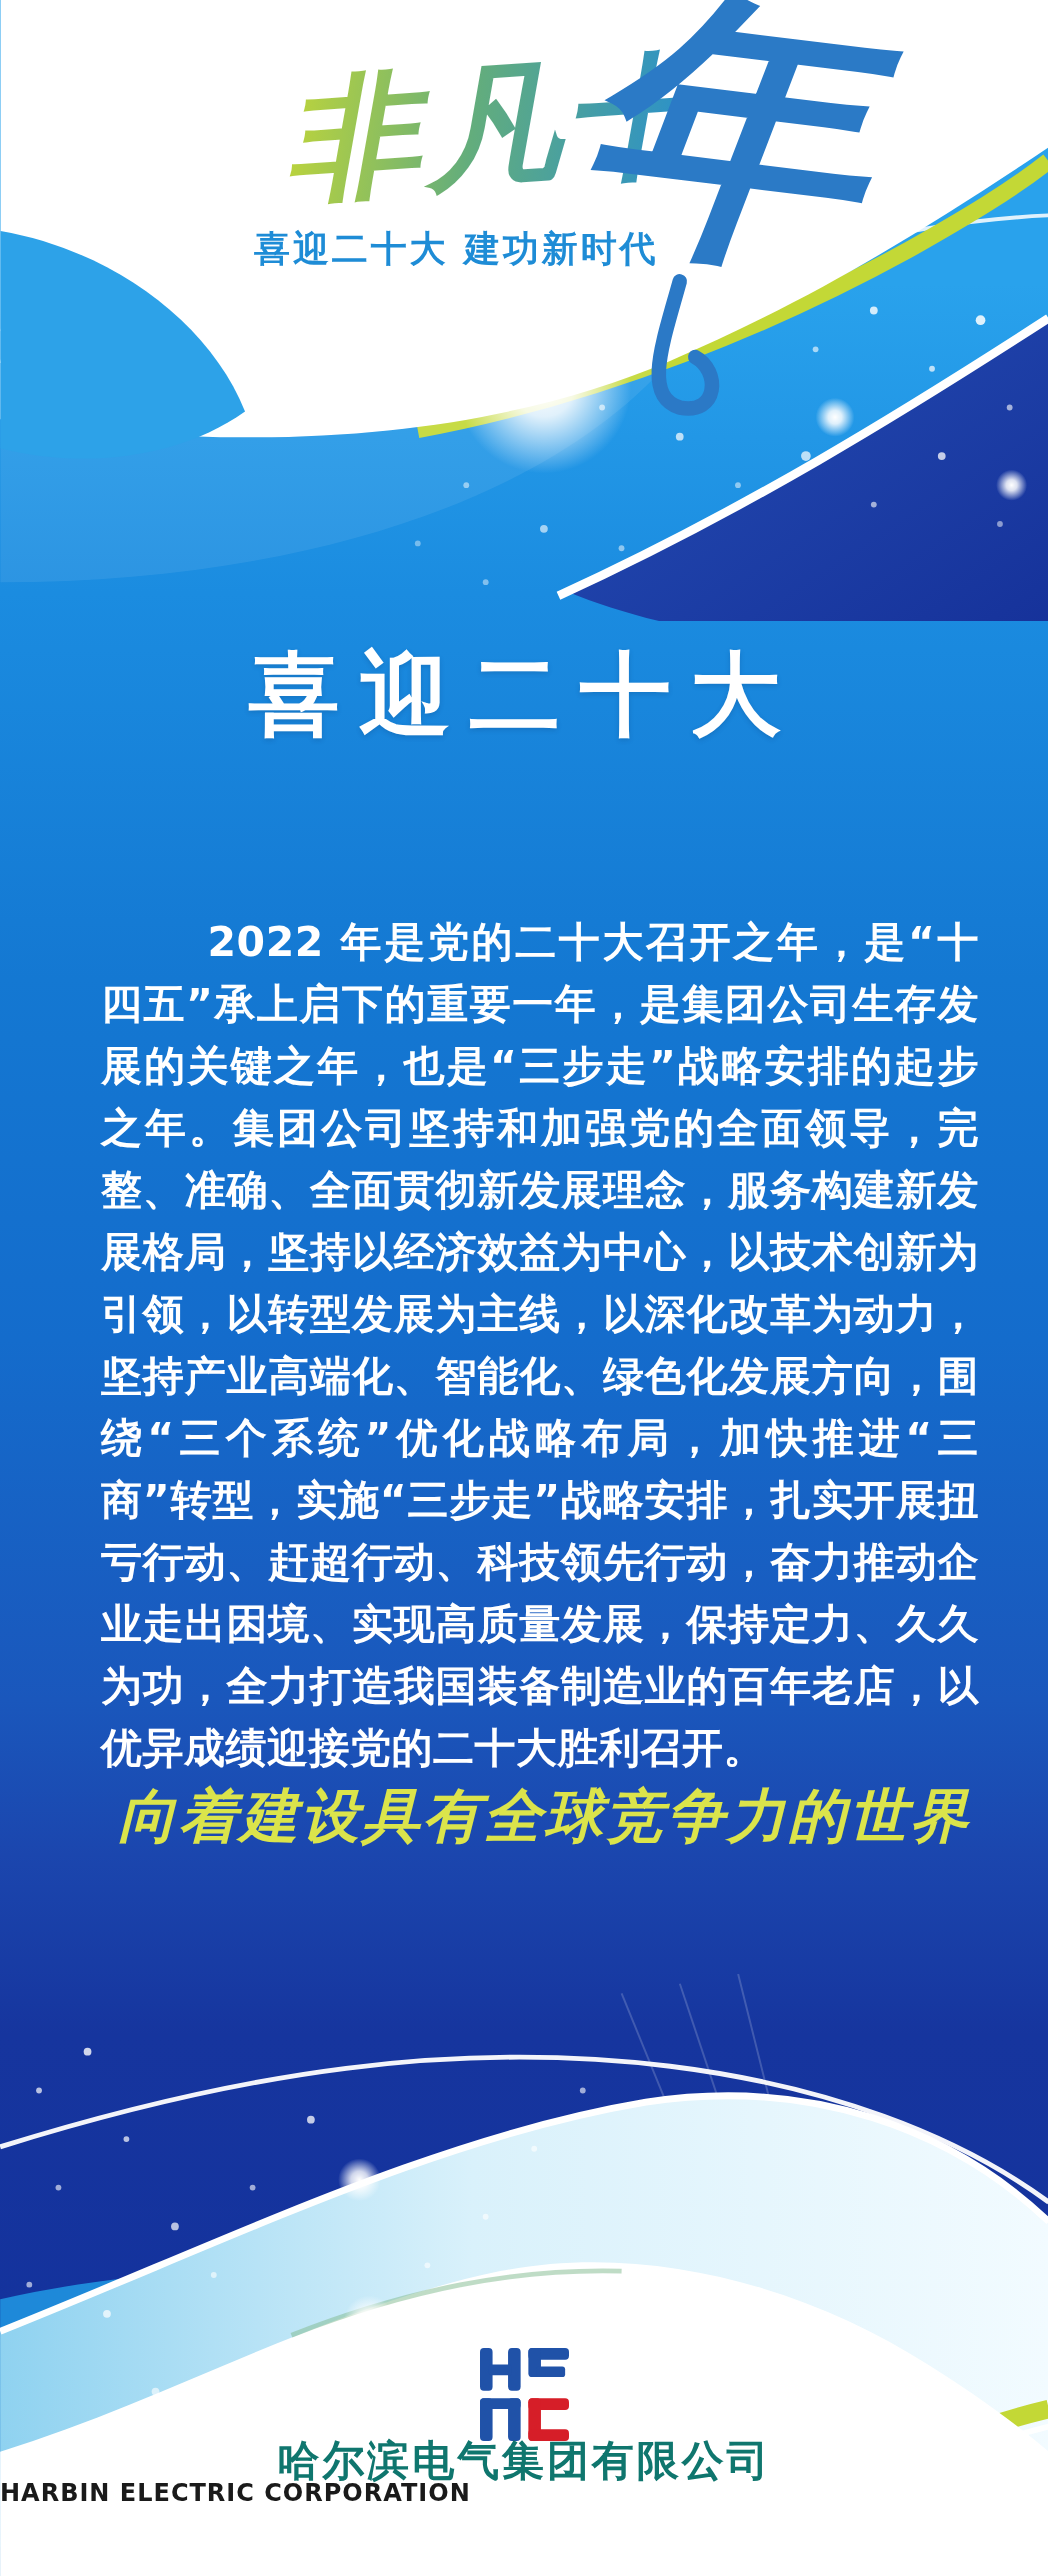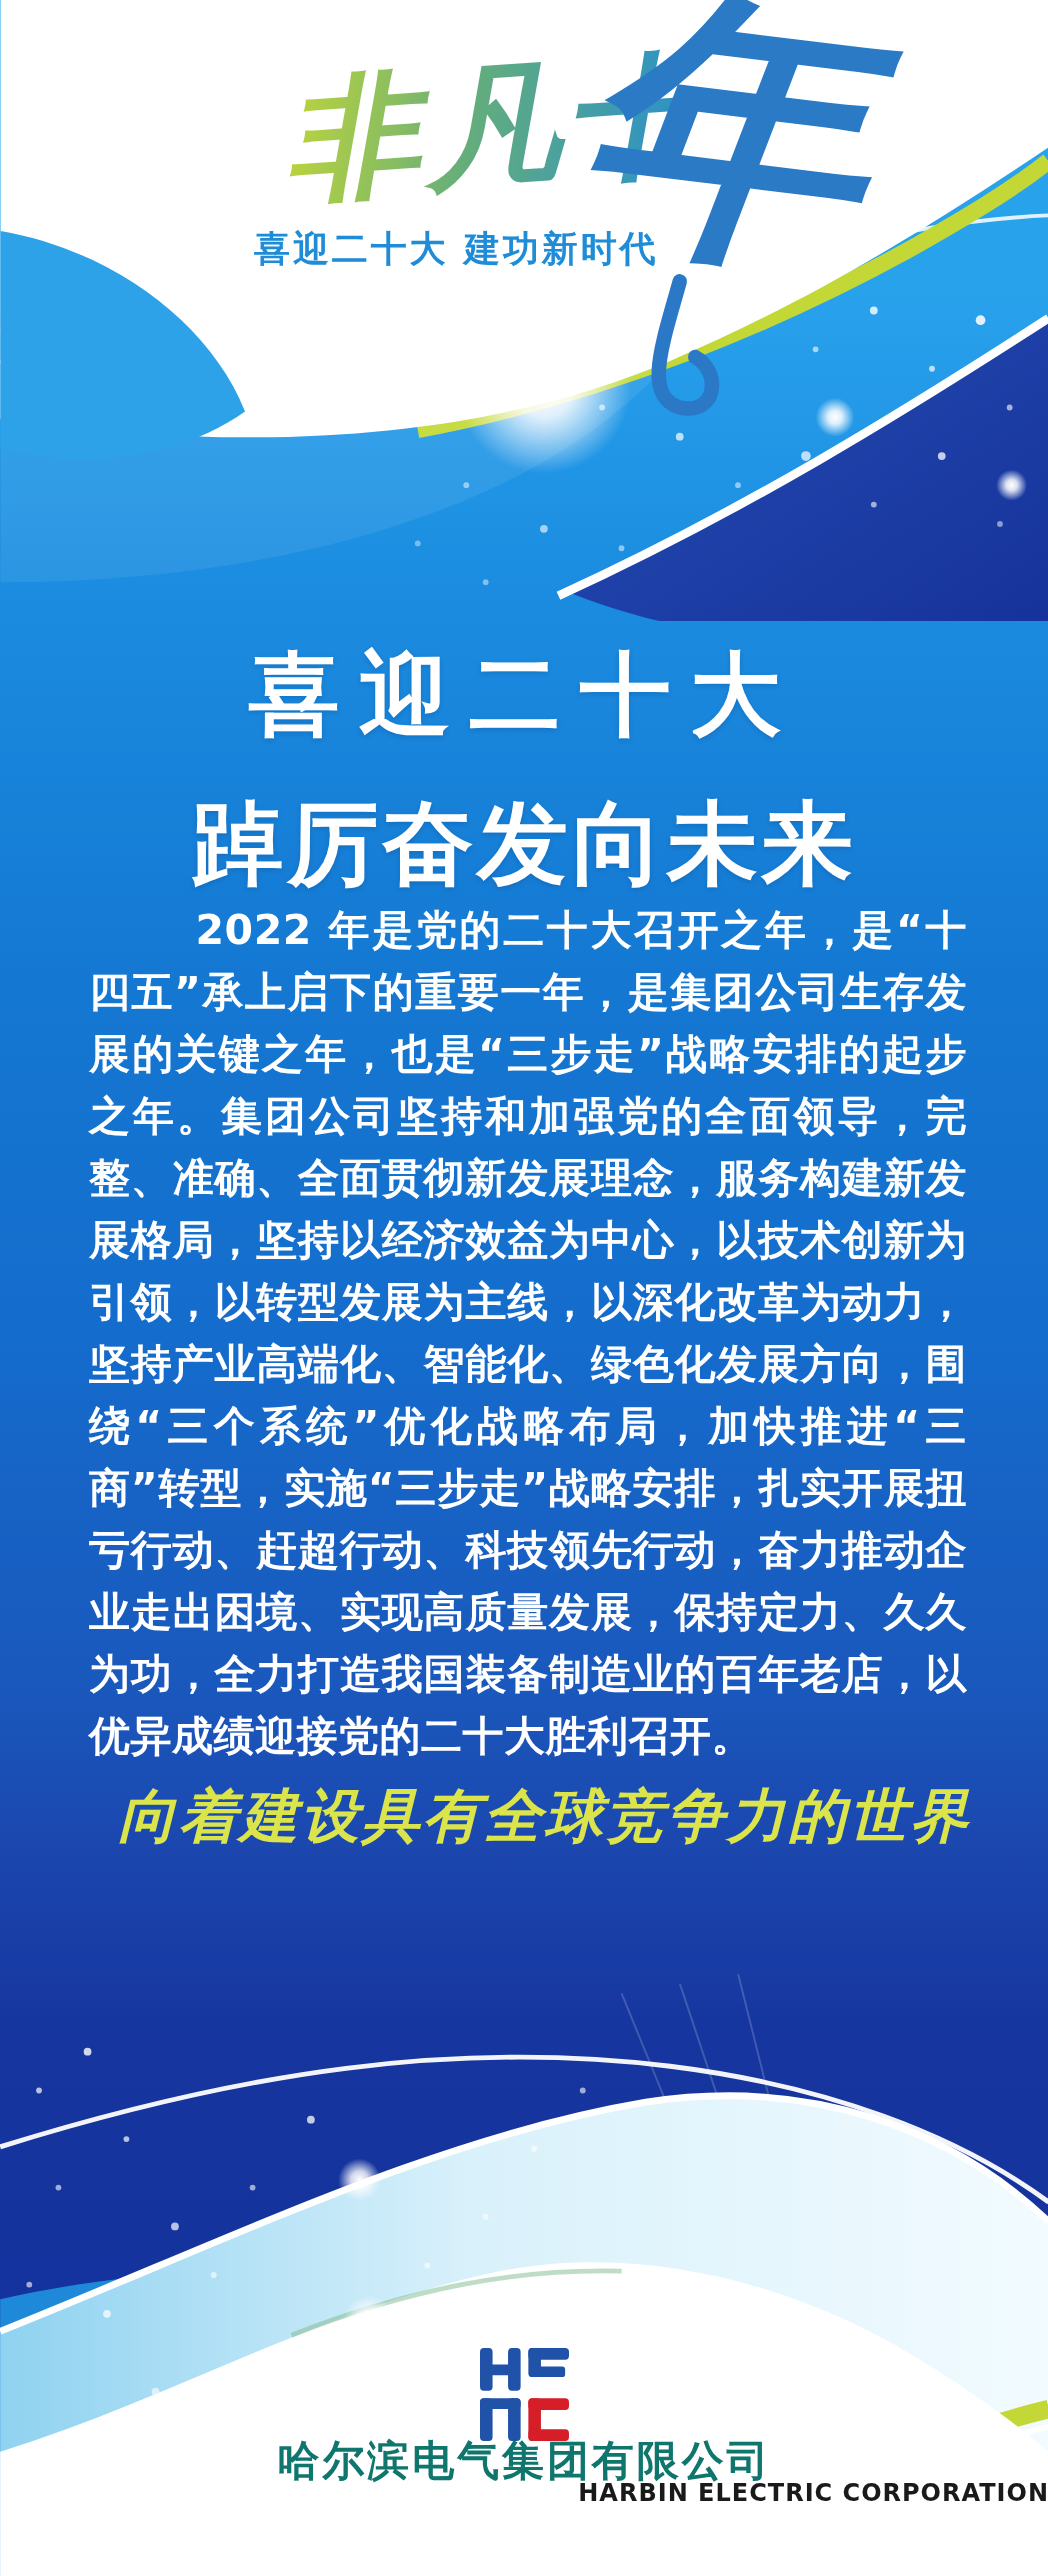--- a/index.html
+++ b/index.html
@@ -151,7 +151,6 @@
 
   <div class="hero">
     <div class="t1">喜迎二十大</div>
-    <div class="t2">踔厉奋发向未来</div>
   </div>
 
   <p class="body-text">2022 年是党的二十大召开之年，是“十四五”承上启下的重要一年，是集团公司生存发展的关键之年，也是“三步走”战略安排的起步之年。集团公司坚持和加强党的全面领导，完整、准确、全面贯彻新发展理念，服务构建新发展格局，坚持以经济效益为中心，以技术创新为引领，以转型发展为主线，以深化改革为动力，坚持产业高端化、智能化、绿色化发展方向，围绕“三个系统”优化战略布局，加快推进“三商”转型，实施“三步走”战略安排，扎实开展扭亏行动、赶超行动、科技领先行动，奋力推动企业走出困境、实现高质量发展，保持定力、久久为功，全力打造我国装备制造业的百年老店，以优异成绩迎接党的二十大胜利召开。</p>

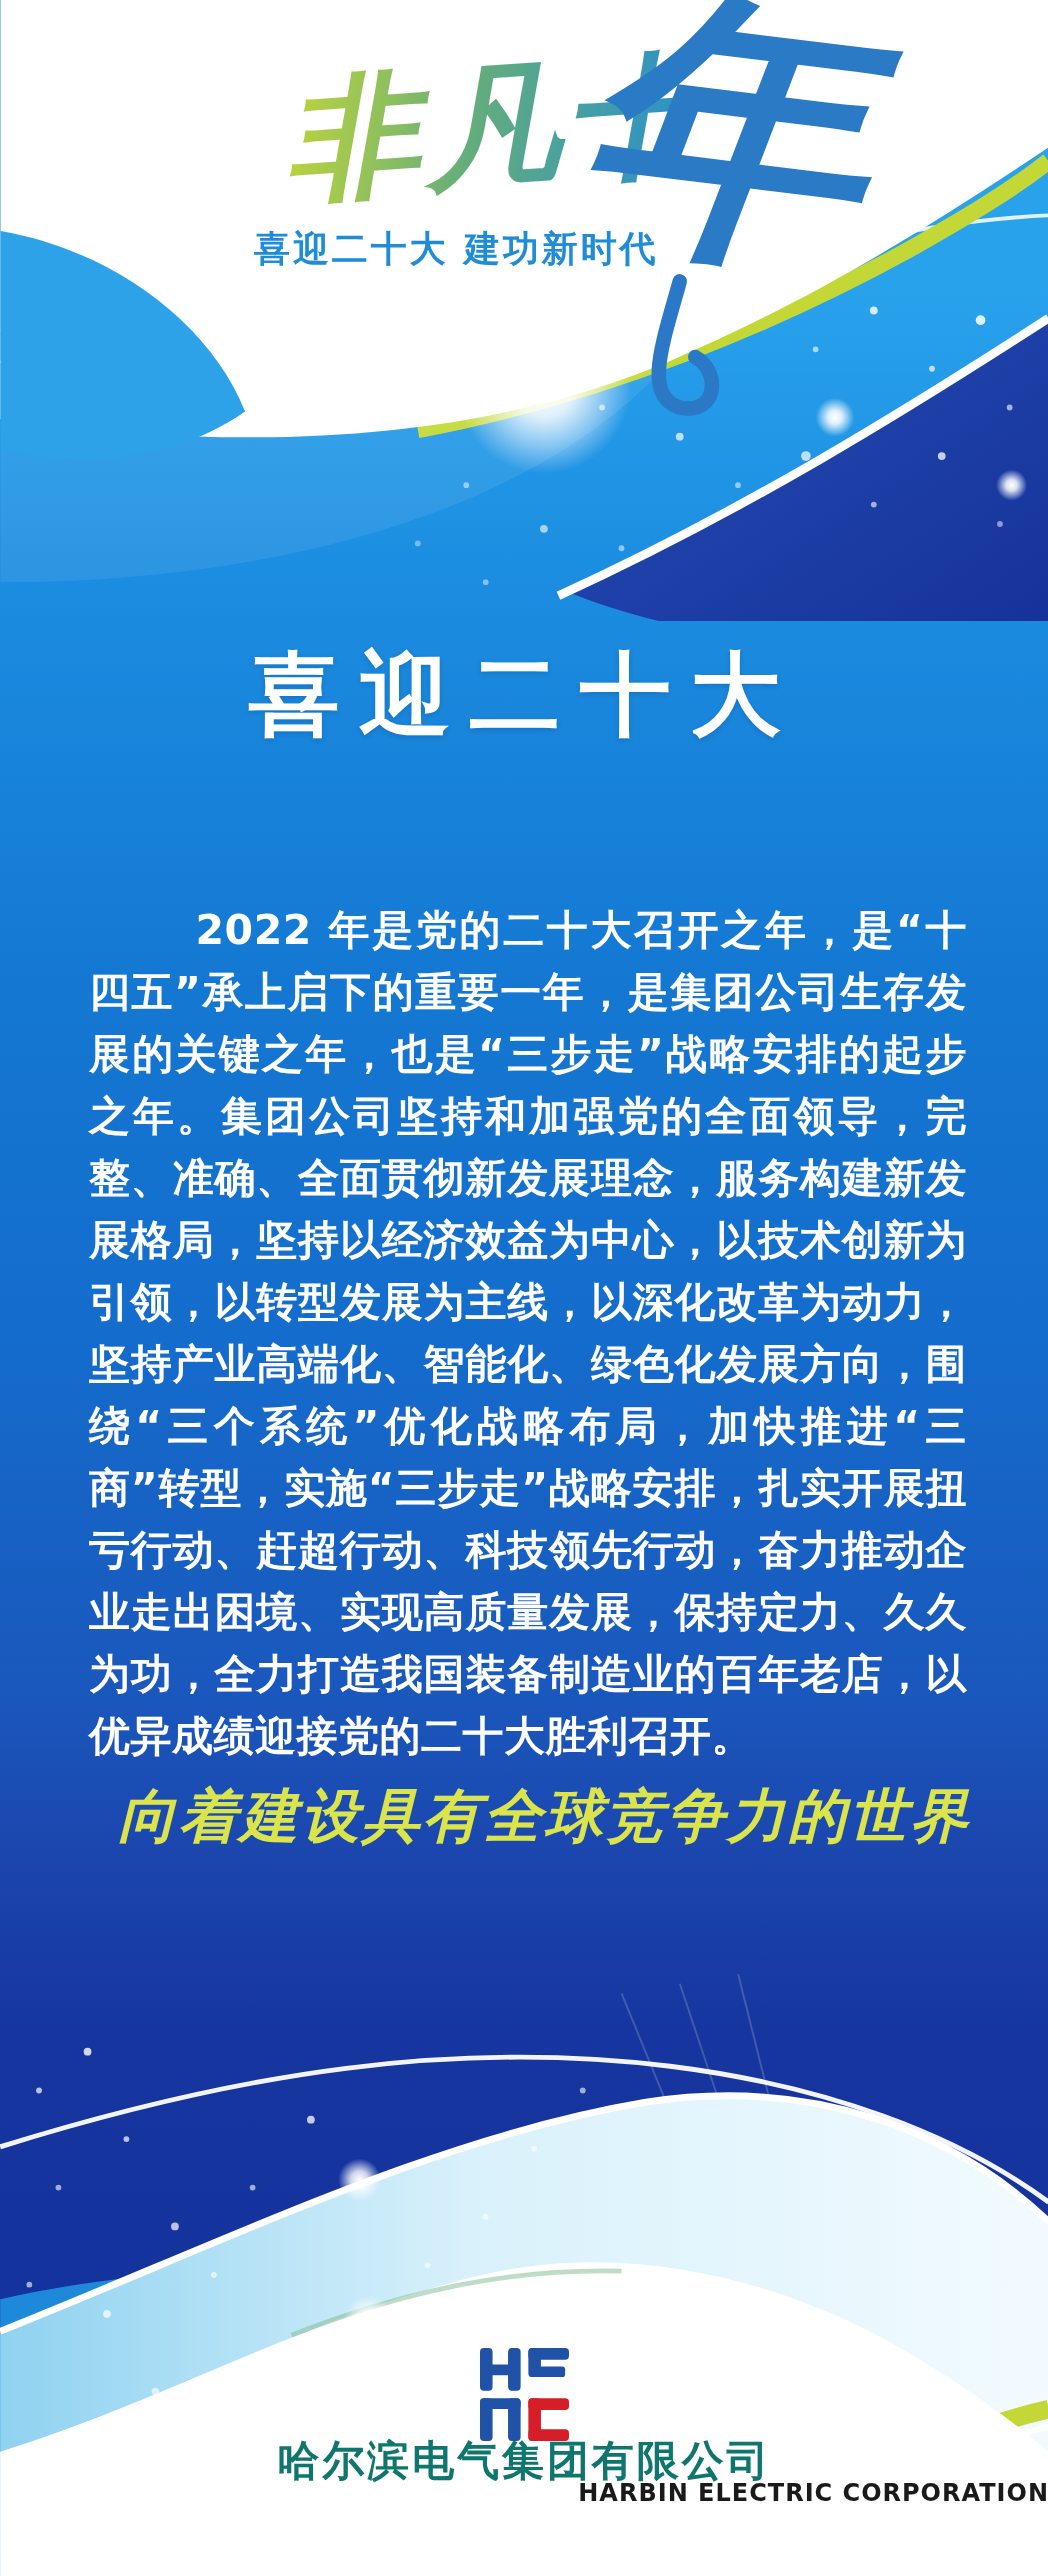--- a/index.html
+++ b/index.html
@@ -50,7 +50,7 @@
 
   
   .body-text{
-    position:absolute;left:85px;top:895px;width:878px;z-index:4;margin:4px;
+    position:absolute;left:85px;top:895px;width:878px;z-index:4;margin:16px;
     color:#ffffff;font-size:41px;font-weight:600;line-height:62px;
     text-align:justify;text-indent:2.6em;letter-spacing:0.5px;
   }

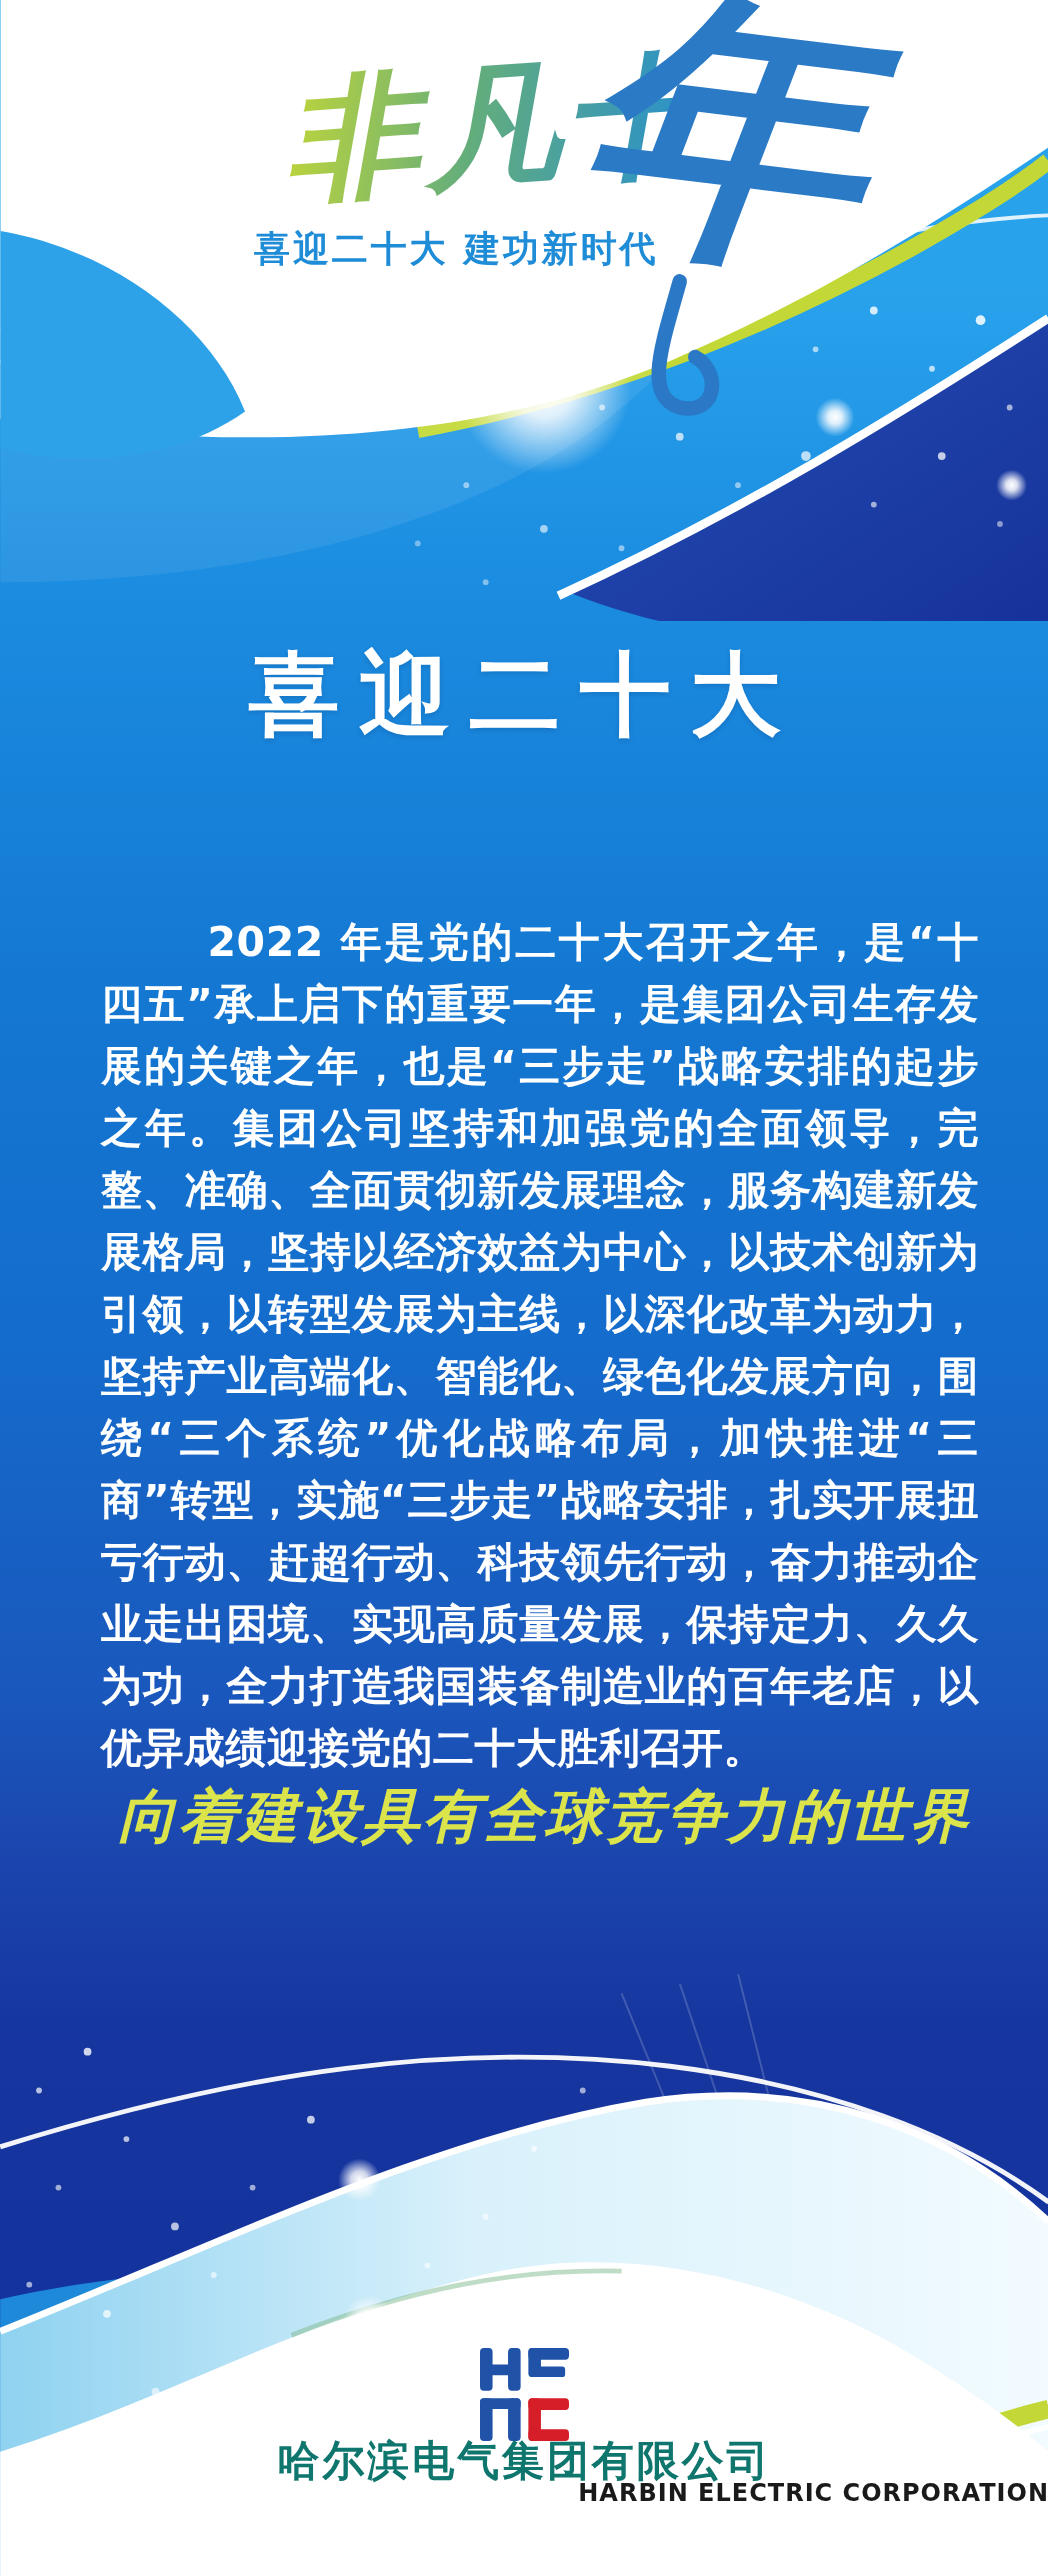--- a/index.html
+++ b/index.html
@@ -76,7 +76,7 @@
   }
   .company-en{
     position:absolute;left:0;top:2479px;width:100%;z-index:6;
-    text-align:right;color:#1a1a1a;font-size:24px;font-weight:800;
+    text-align:left;color:#1a1a1a;font-size:24px;font-weight:800;
     letter-spacing:1px;
   }
 </style>

